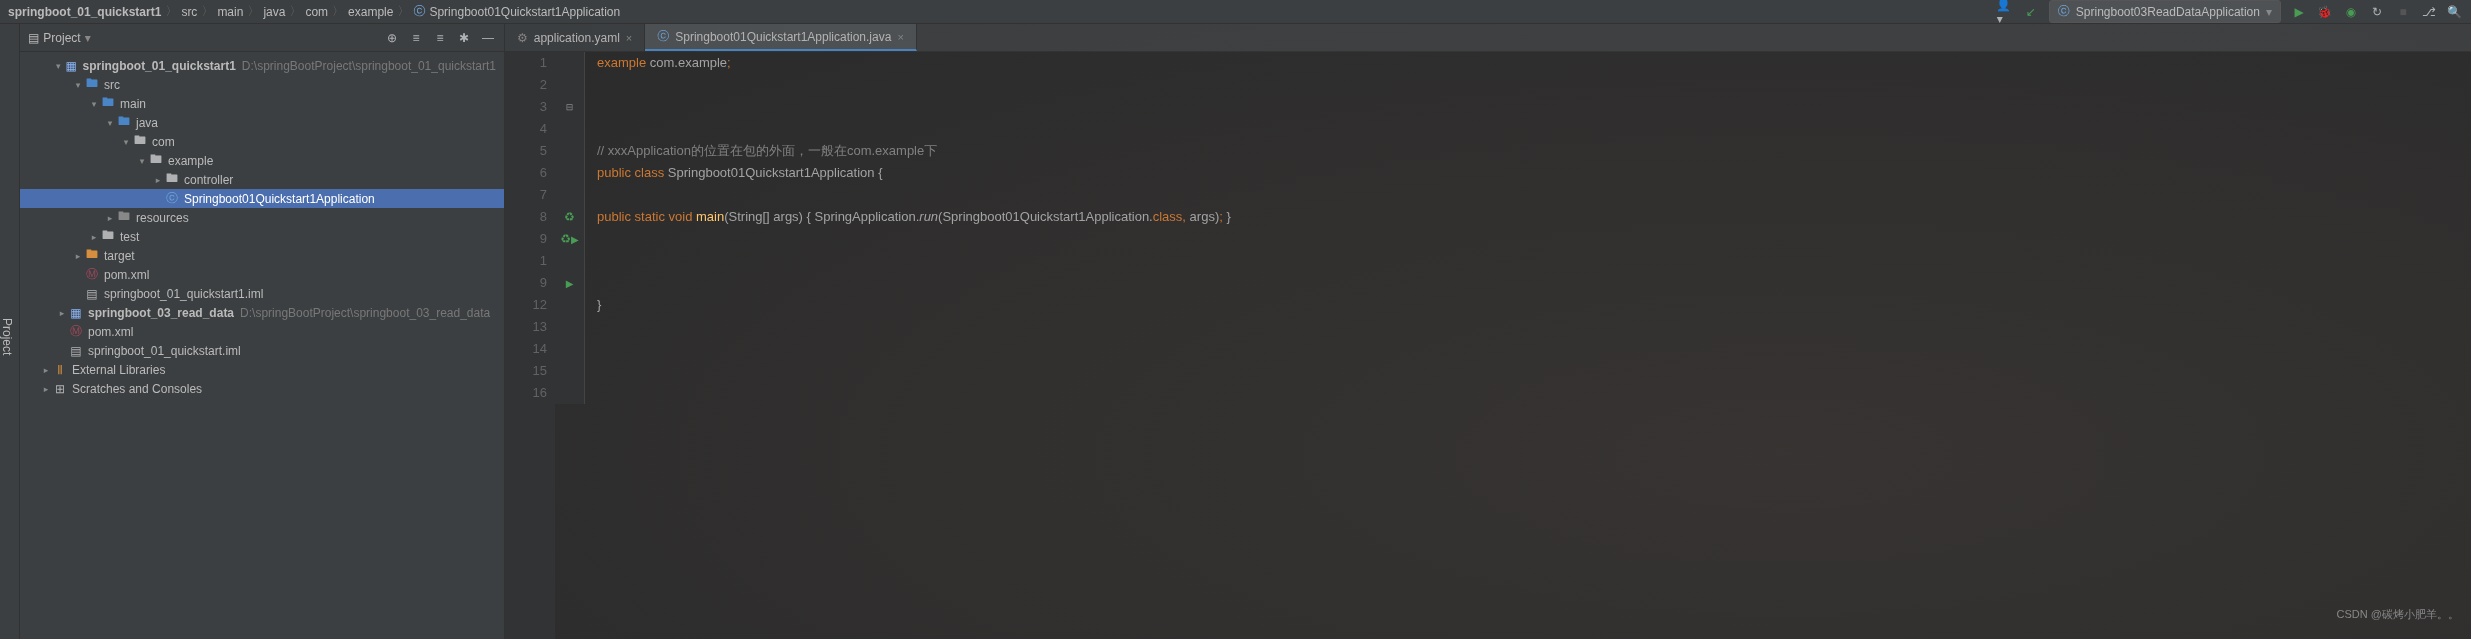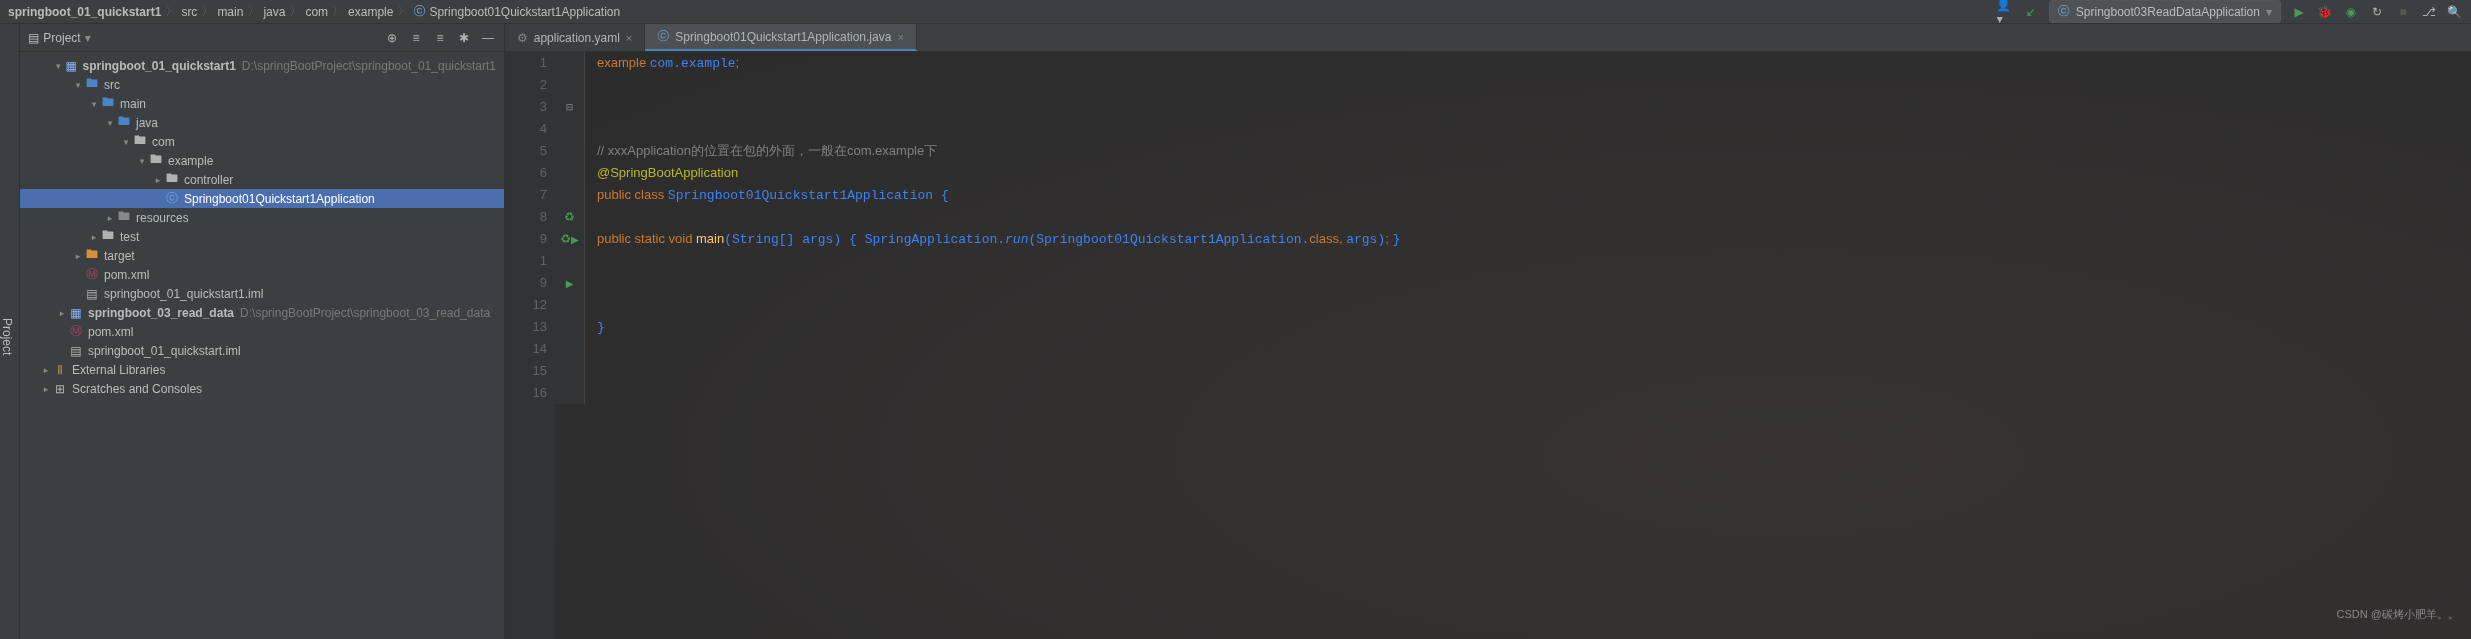--- a/index.html
+++ b/index.html
@@ -52,7 +52,7 @@
 .cls { color: #e8bf6a; }
 .fn { color: #ffc66d; }
 .punct { color: #cc7832; }
-.plain { color: #3b82f6; font-family: Liberation Mono, monospace; }
+.plain { color: #a3a3a3; }
 .italic { font-style: italic; }
 
 .watermark { position: absolute; bottom: 17px; right: 12px; color: #888; font-size: 11px; }

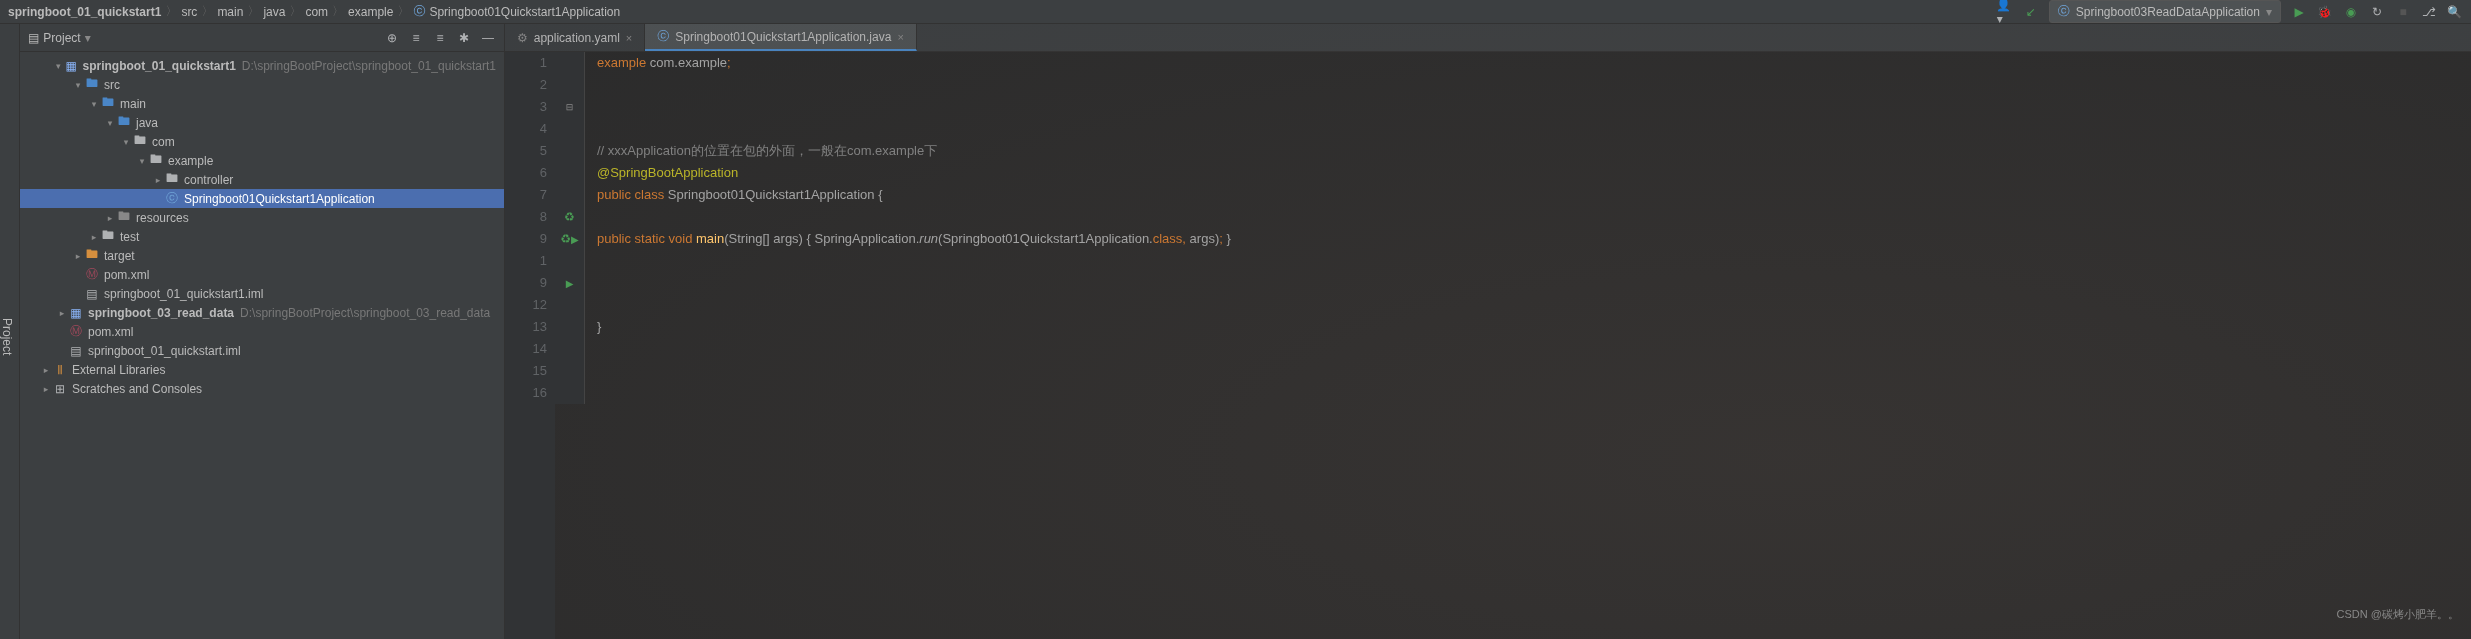--- a/index.html
+++ b/index.html
@@ -295,7 +295,6 @@
           <div class="line"></div>
           <div class="line"></div>
           <div class="line"><span class="comment">// xxxApplication的位置在包的外面，一般在com.example下</span></div>
-          <div class="line"><span class="ann">@SpringBootApplication</span></div>
           <div class="line"><span class="kw">public class</span> <span class="plain">Springboot01Quickstart1Application </span><span class="plain">{</span></div>
           <div class="line"></div>
           <div class="line">    <span class="kw">public static void</span> <span class="fn">main</span><span class="plain">(String[] args) {  SpringApplication.</span><span class="italic plain">run</span><span class="plain">(Springboot01Quickstart1Application.</span><span class="kw">class</span><span class="punct">,</span> <span class="plain">args)</span><span class="punct">;</span>  <span class="plain">}</span></div>

